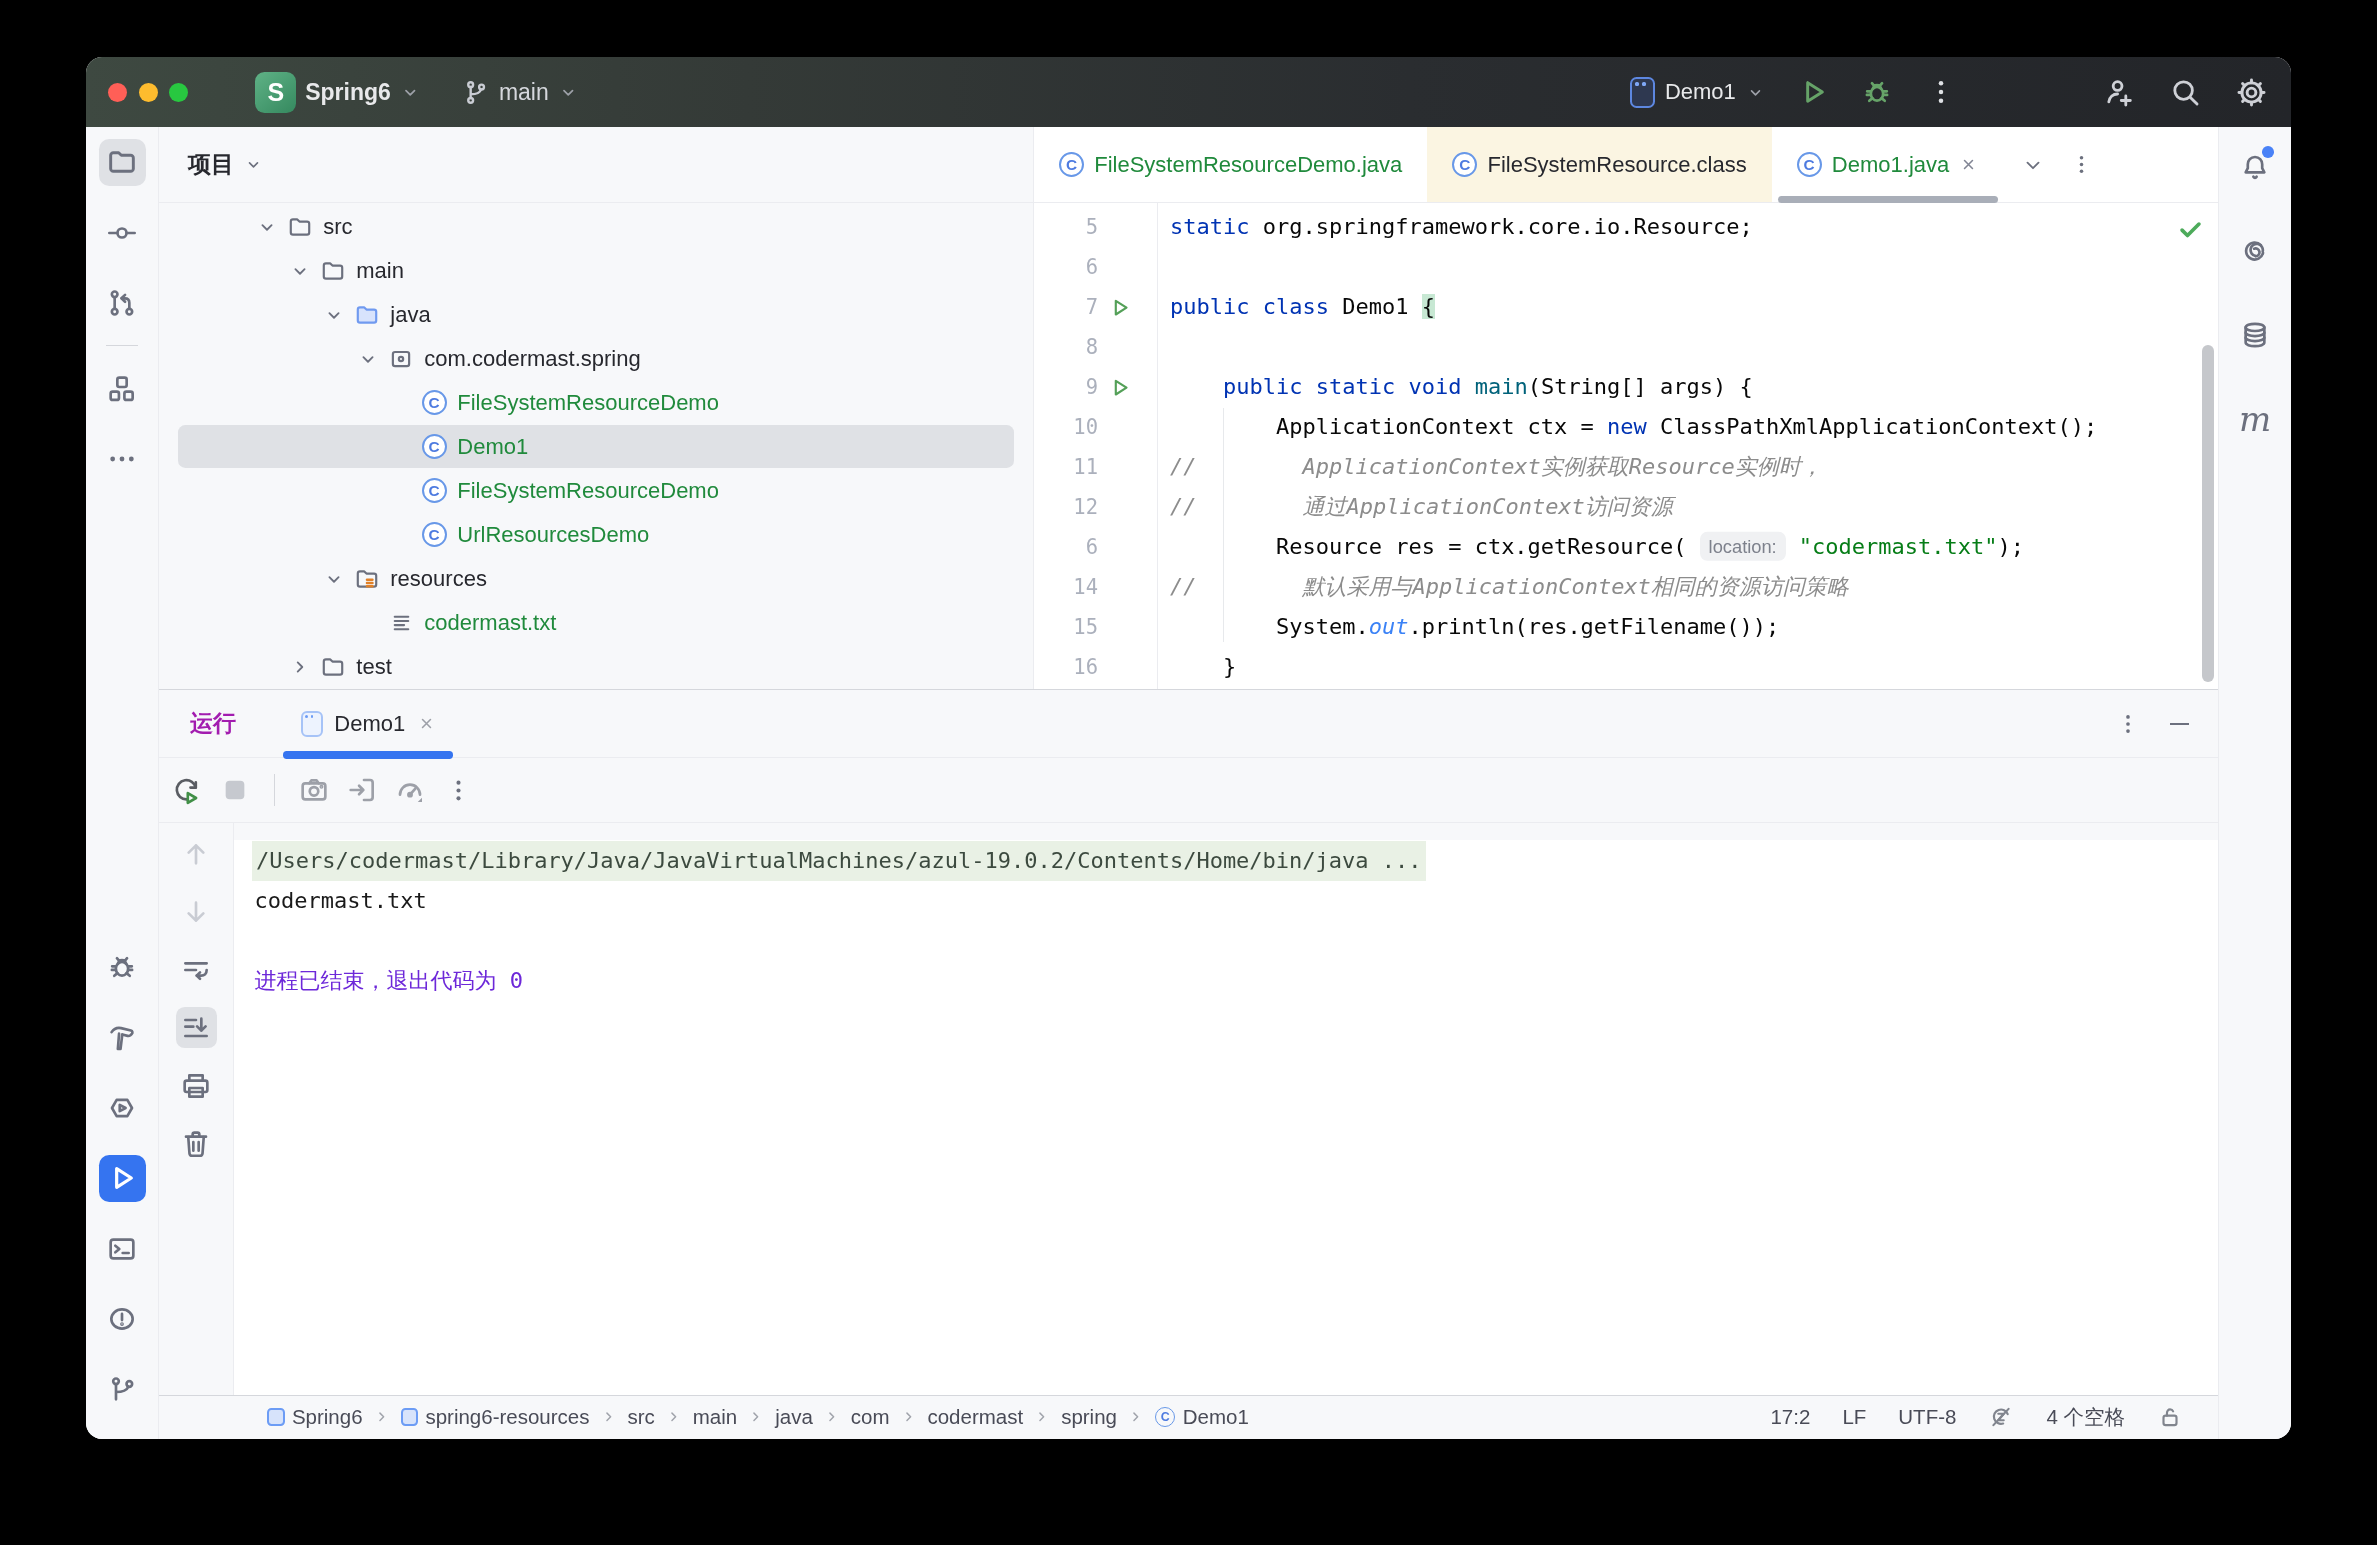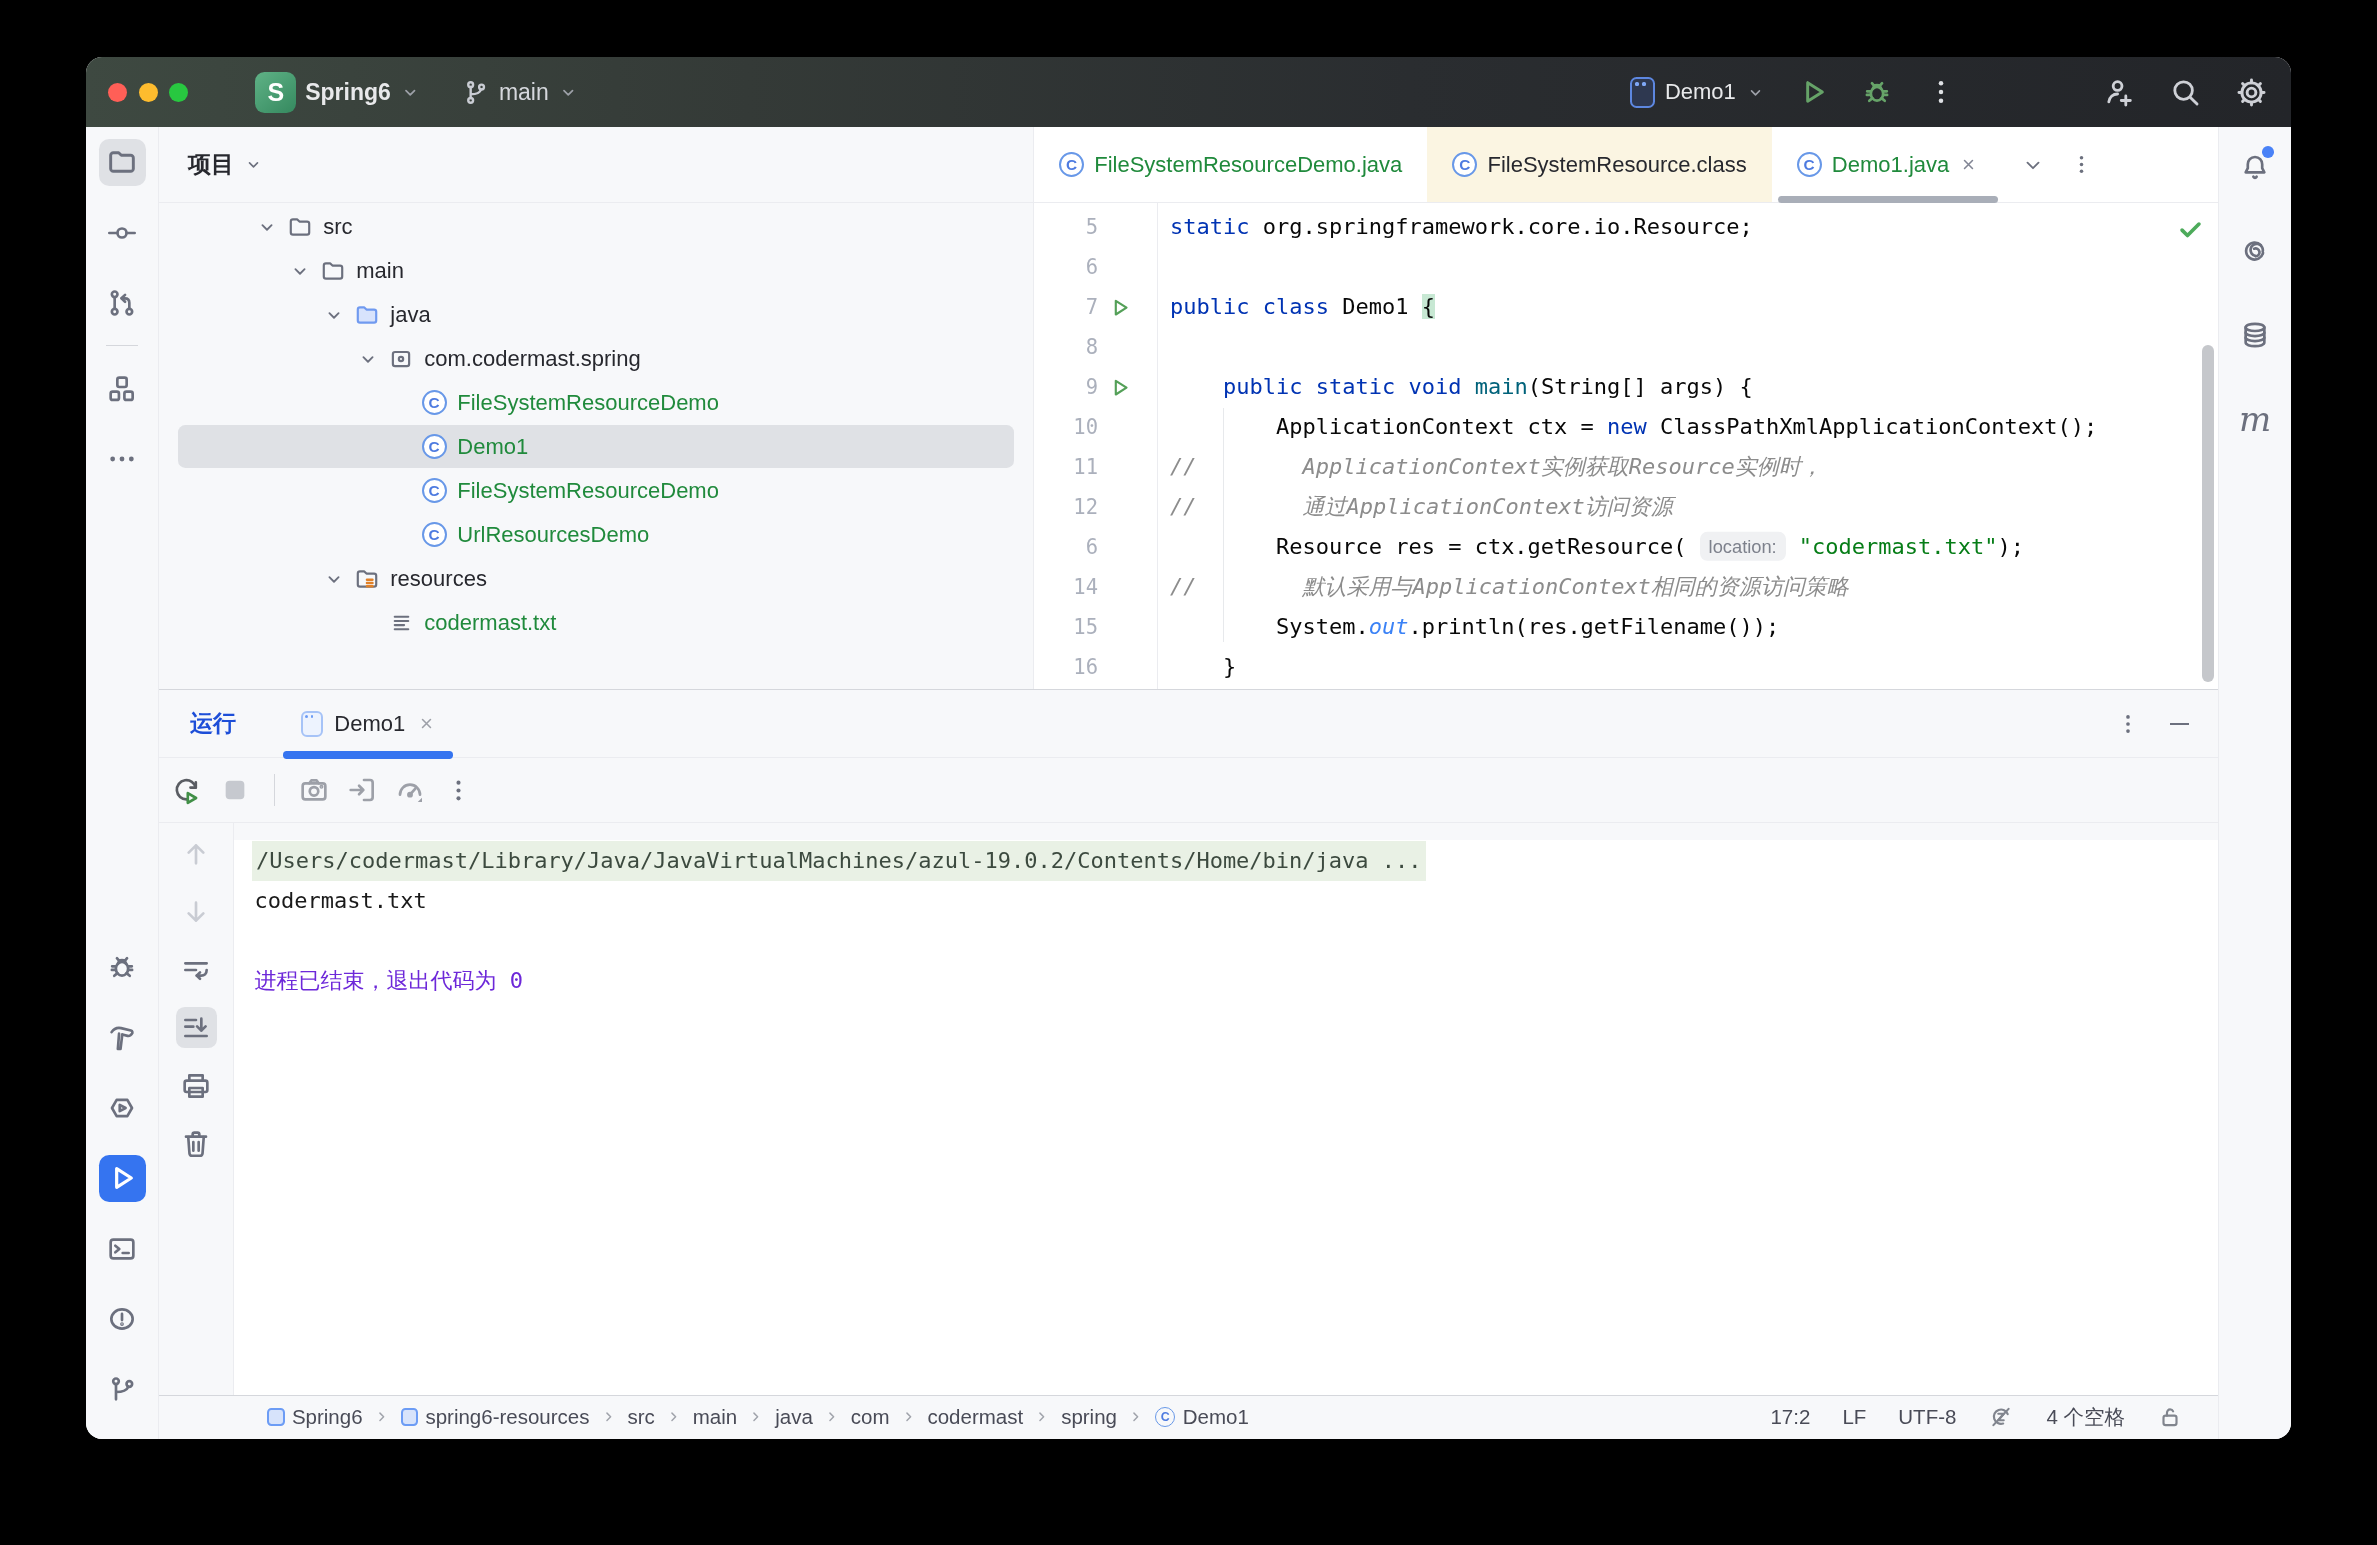--- a/index.html
+++ b/index.html
@@ -403,6 +403,19 @@
                 </span>
                 <span class="tr-label green">codermast.txt</span>
               </div>
+              <div class="tree-row" style="padding-left: 124px;">
+                <span class="tr-chev">
+                  <svg class="ic" width="22" height="22" viewBox="0 0 24 24">
+                    <polyline points="9.5,7 14.5,12 9.5,17"></polyline>
+                  </svg>
+                </span>
+                <span class="tr-icon">
+                  <svg class="ic" width="26" height="26" viewBox="0 0 24 24">
+                    <path d="M3.5 7c0-1.1.9-2 2-2h4l2 2h7c1.1 0 2 .9 2 2v8c0 1.1-.9 2-2 2h-13c-1.1 0-2-.9-2-2z"></path>
+                  </svg>
+                </span>
+                <span class="tr-label">test</span>
+              </div>
             </div>
         </div>
 

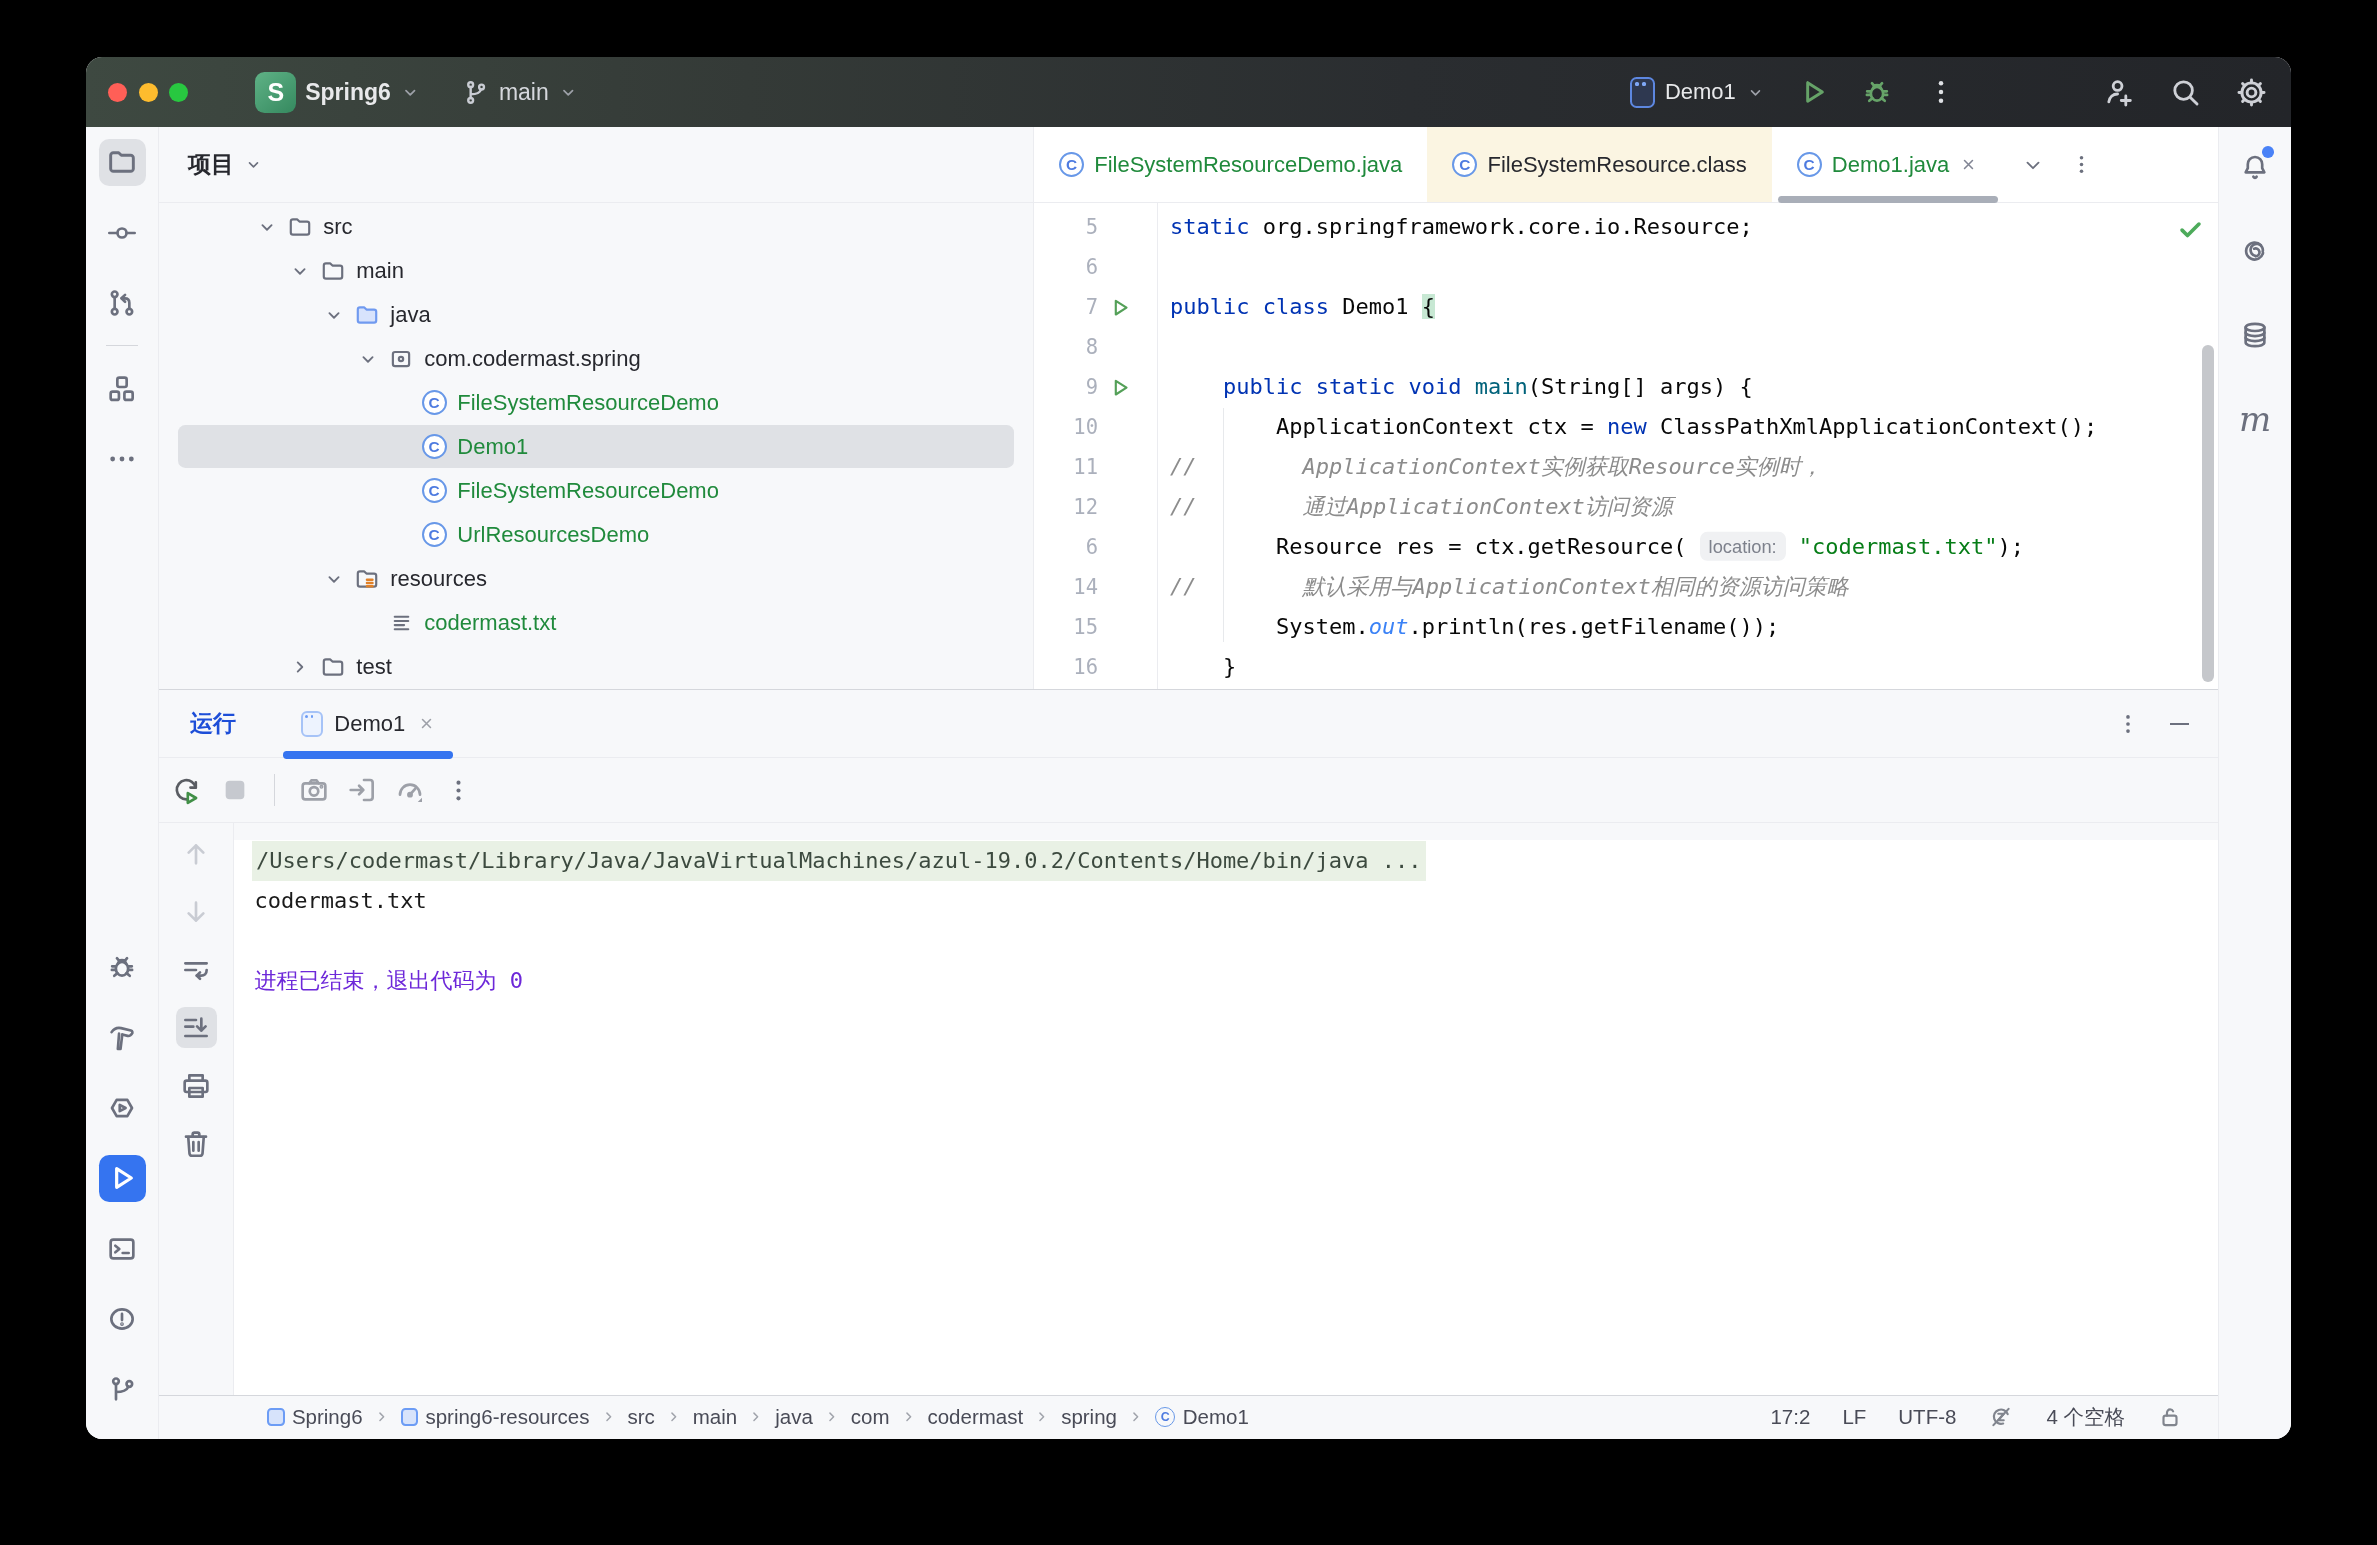--- a/index.html
+++ b/index.html
@@ -94,7 +94,7 @@
   
   .run-panel{height:706px;flex:0 0 706px;border-top:1.5px solid #D5D7DC;background:#F7F8FA;display:flex;flex-direction:column;min-width:0;}
   .run-header{height:68px;flex:0 0 68px;border-bottom:1.5px solid #EBECF0;display:flex;align-items:center;padding-left:31px;position:relative;}
-  .run-title{font-size:23px;font-weight:700;color:#1d4ed8;margin-right:47px;}
+  .run-title{font-size:23px;font-weight:700;color:#a21caf;margin-right:47px;}
   .run-tab{height:100%;display:flex;align-items:center;gap:11.7px;padding:0 17.6px;position:relative;font-size:22px;color:#27282E;}
   .run-tab-underline{position:absolute;left:0;right:0;bottom:-1.5px;height:7.3px;border-radius:3.7px;background:#3574F0;}
   .runtab-ic{width:22px;height:26px;border-radius:5.9px;border:2.2px solid #A6C3F7;background:#EDF3FE;position:relative;}

